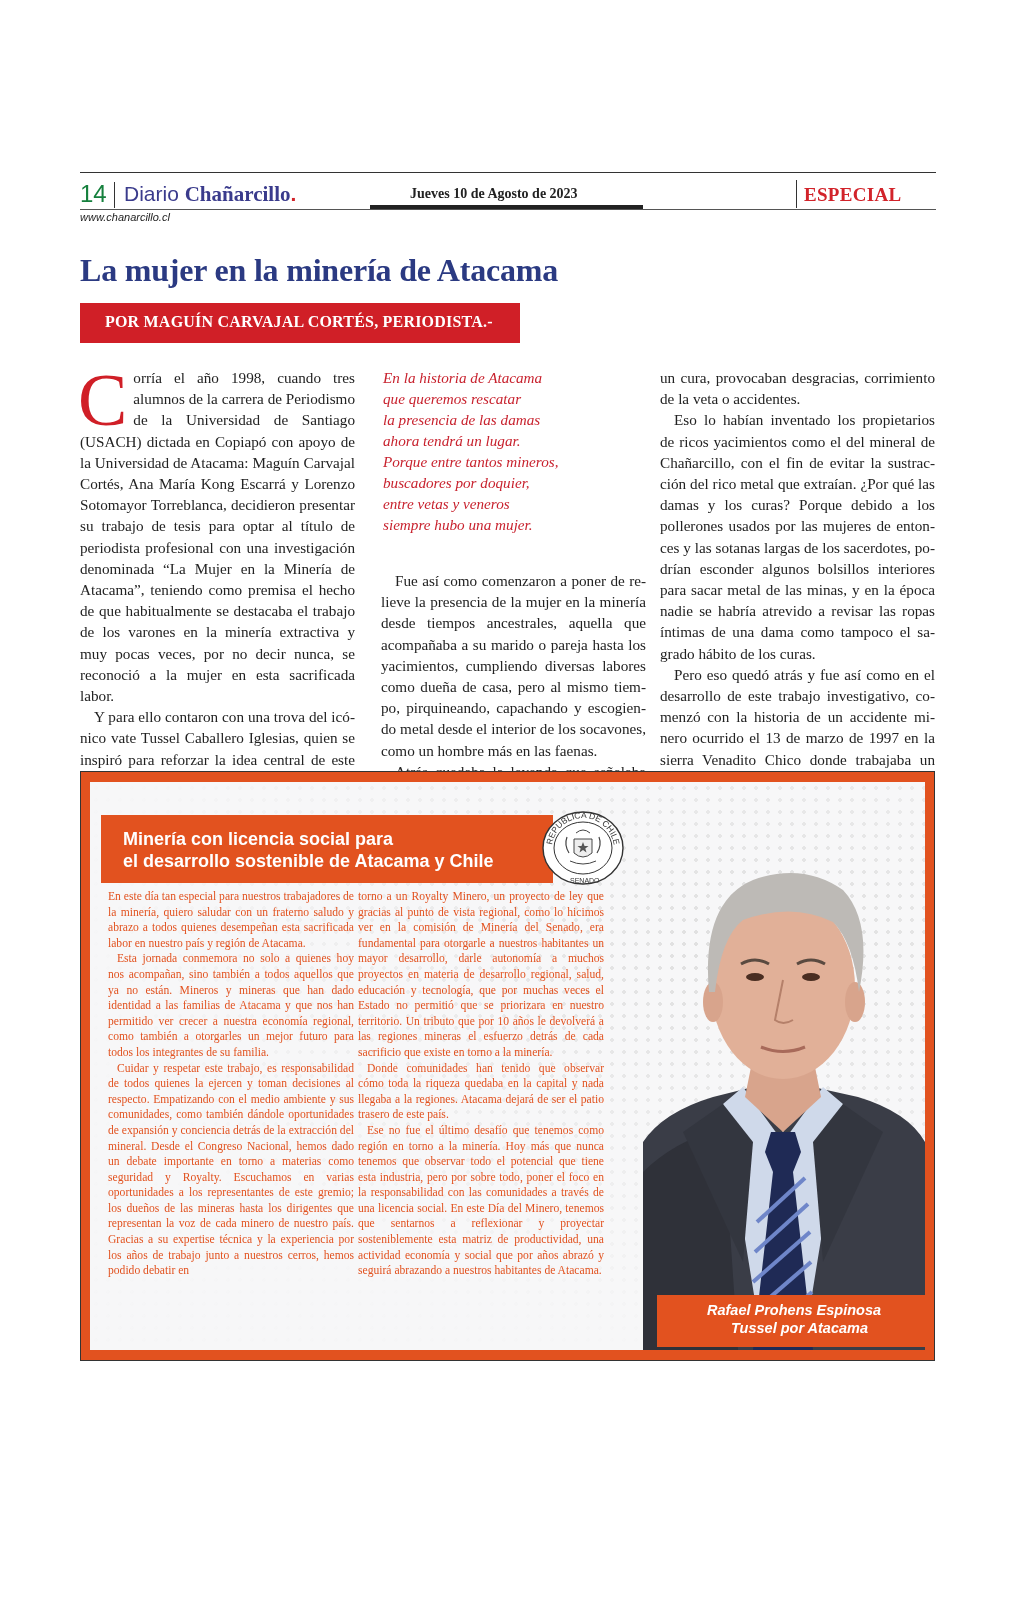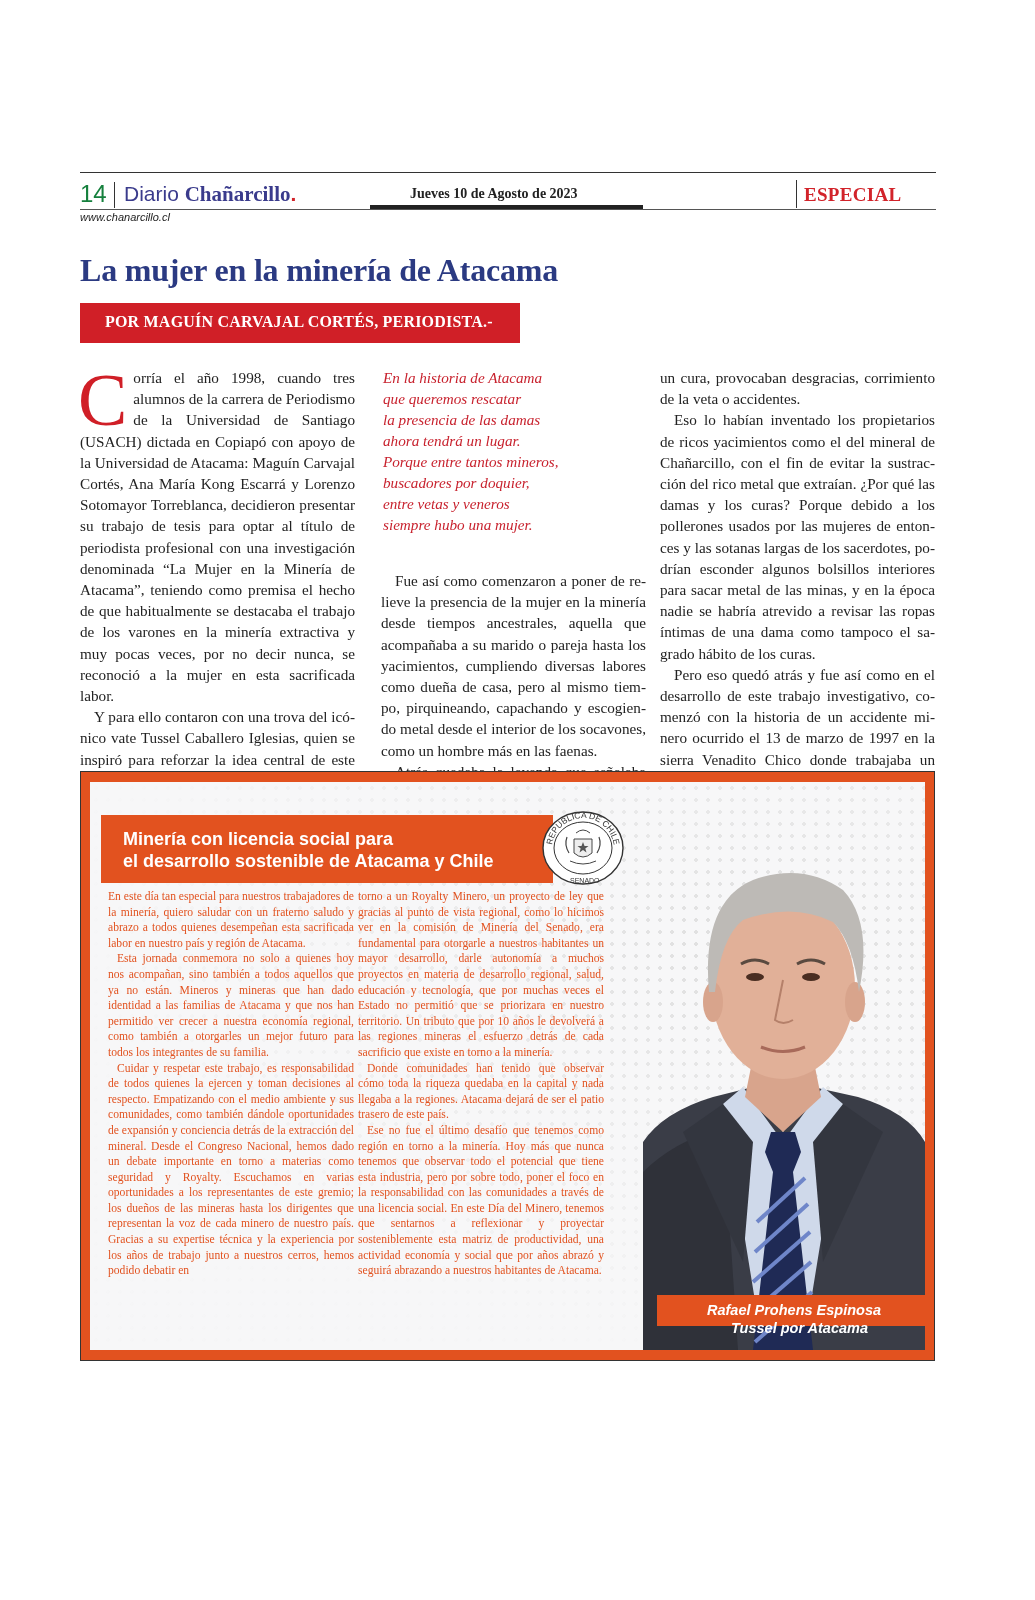--- a/index.html
+++ b/index.html
@@ -53,7 +53,7 @@
 
   
   .photo { position: absolute; left: 553px; top: 60px; width: 282px; height: 508px; overflow: hidden; }
-  .name-box { position: absolute; left: 567px; top: 520px; width: 280px; height: 31px; background: #e2521f; }
+  .name-box { position: absolute; left: 567px; top: 520px; width: 280px; height: 52px; background: #e2521f; }
   .name-line { position: absolute; font-family: "Liberation Sans", sans-serif; font-style: italic; font-weight: bold; font-size: 14.5px; color: #fff; }
   .name-line.l1 { left: 50px; top: 7px; }
   .name-line.l2 { left: 74px; top: 25px; }

